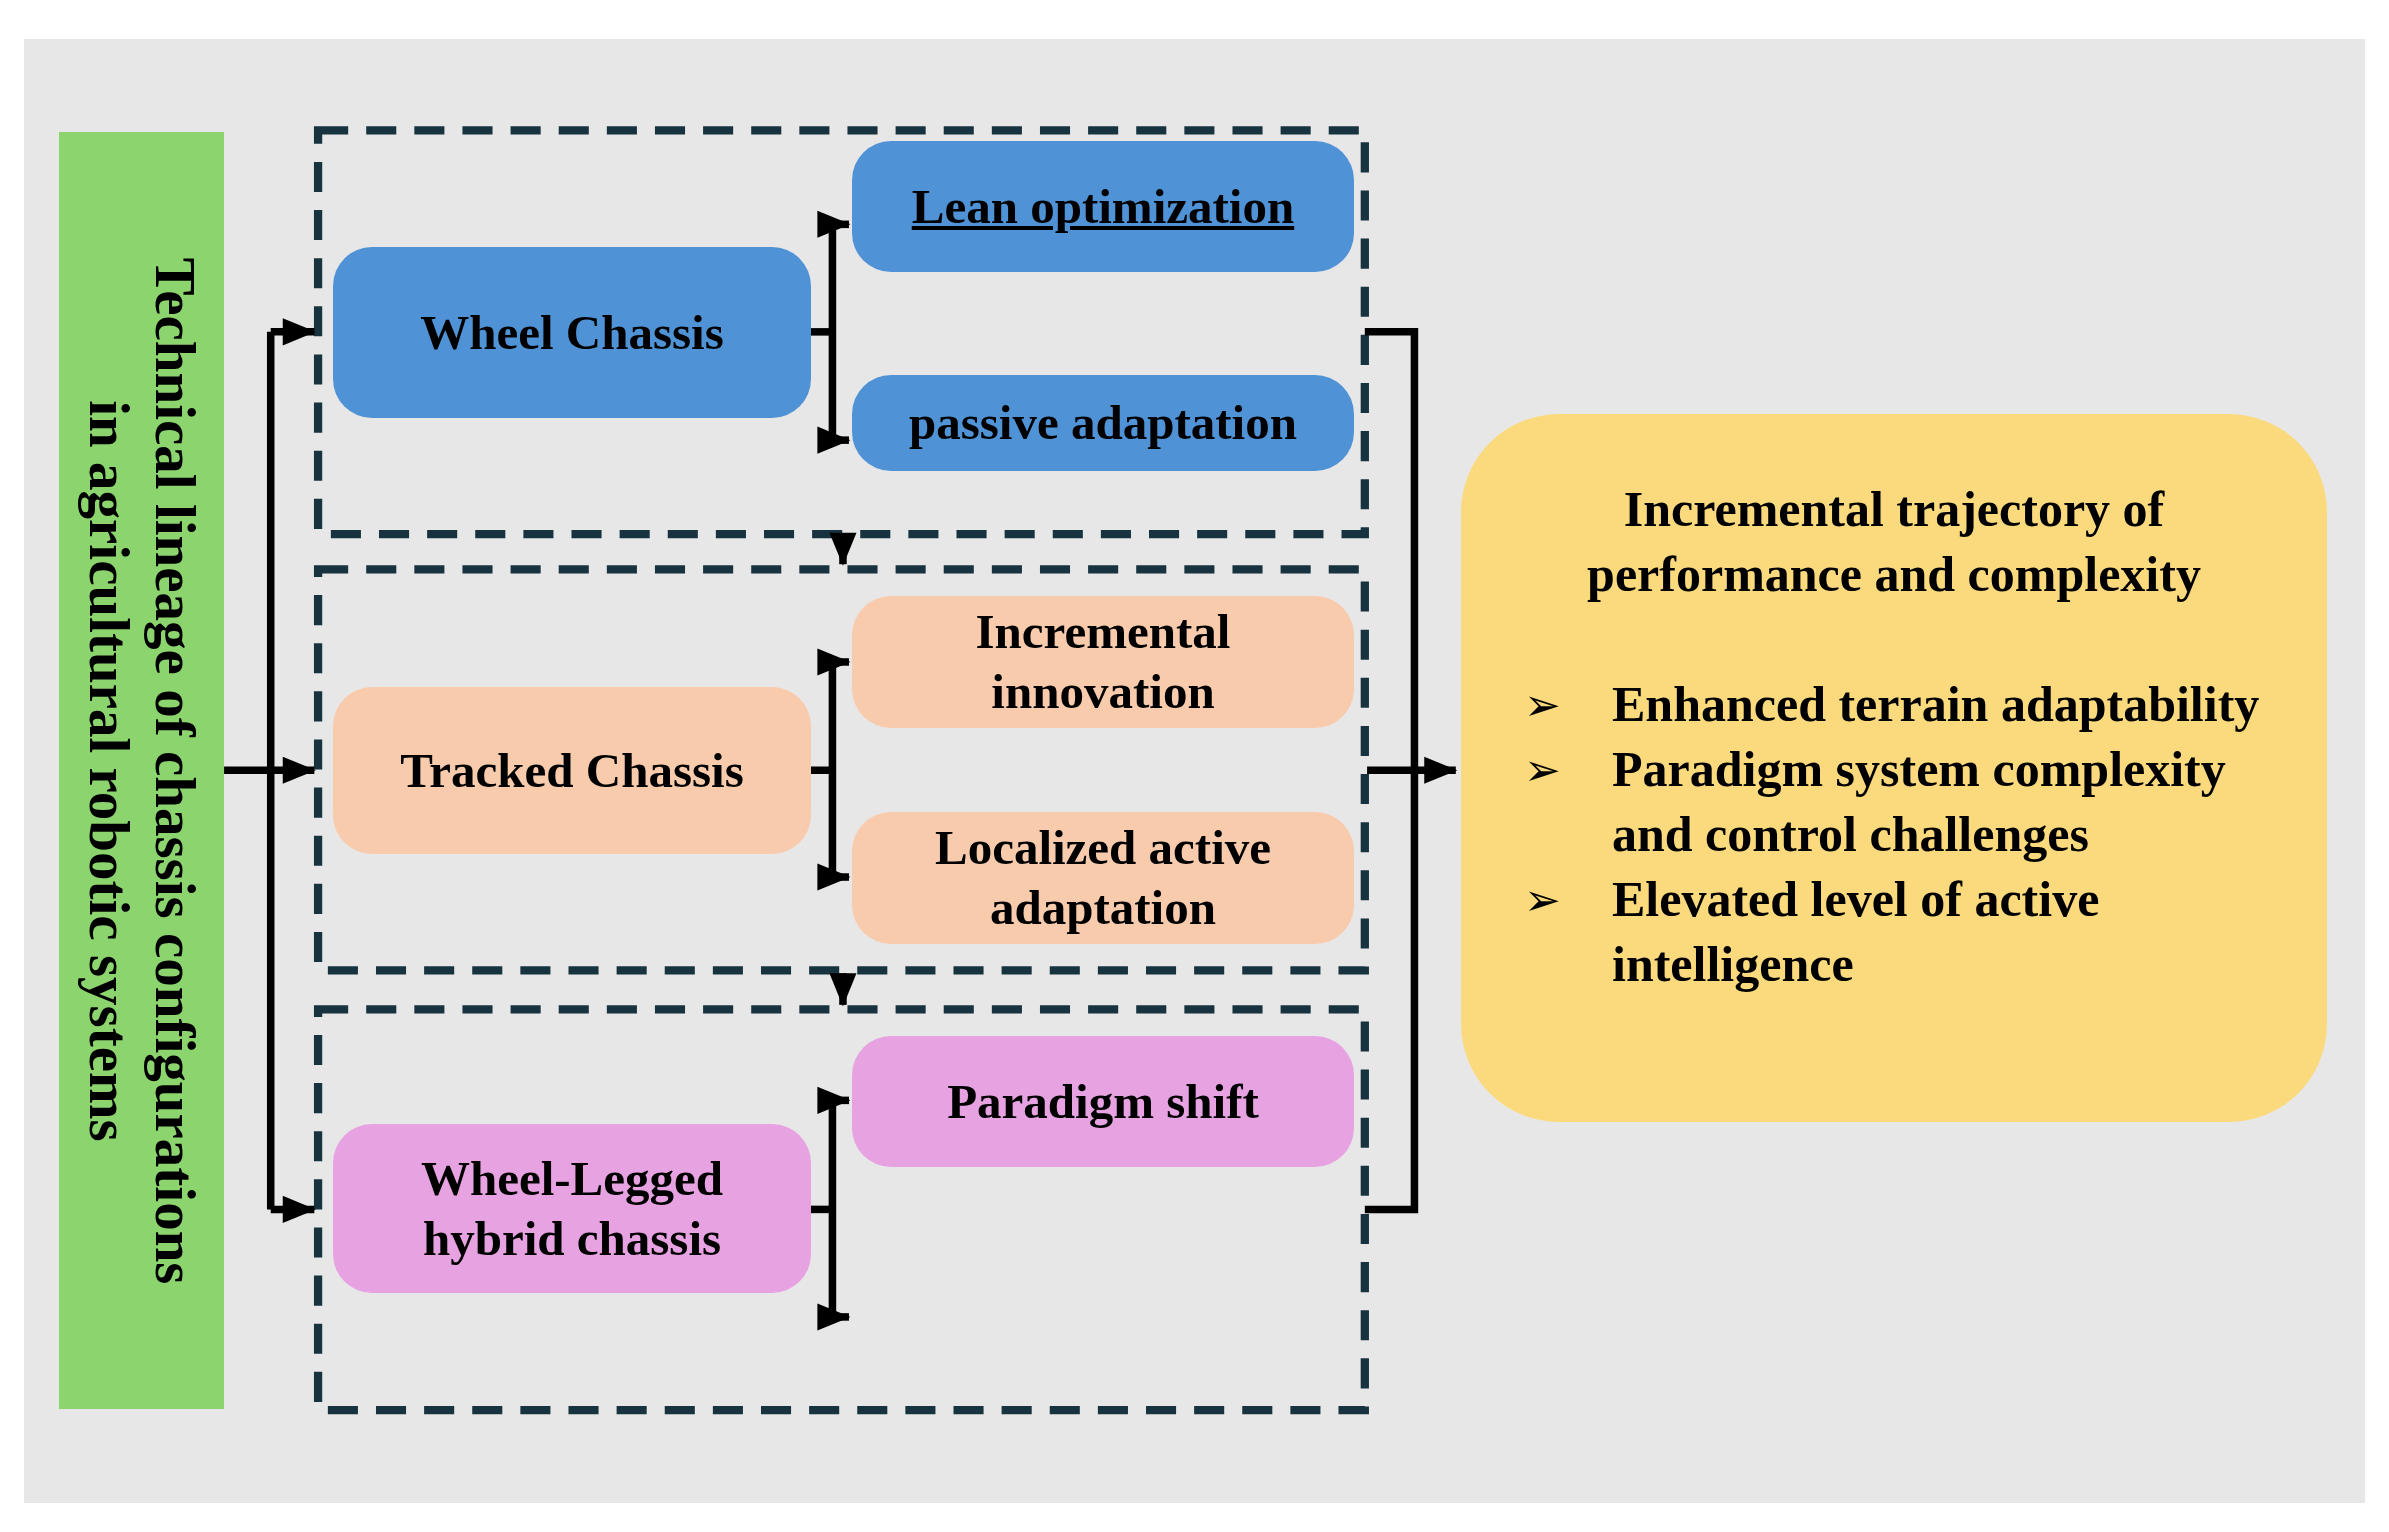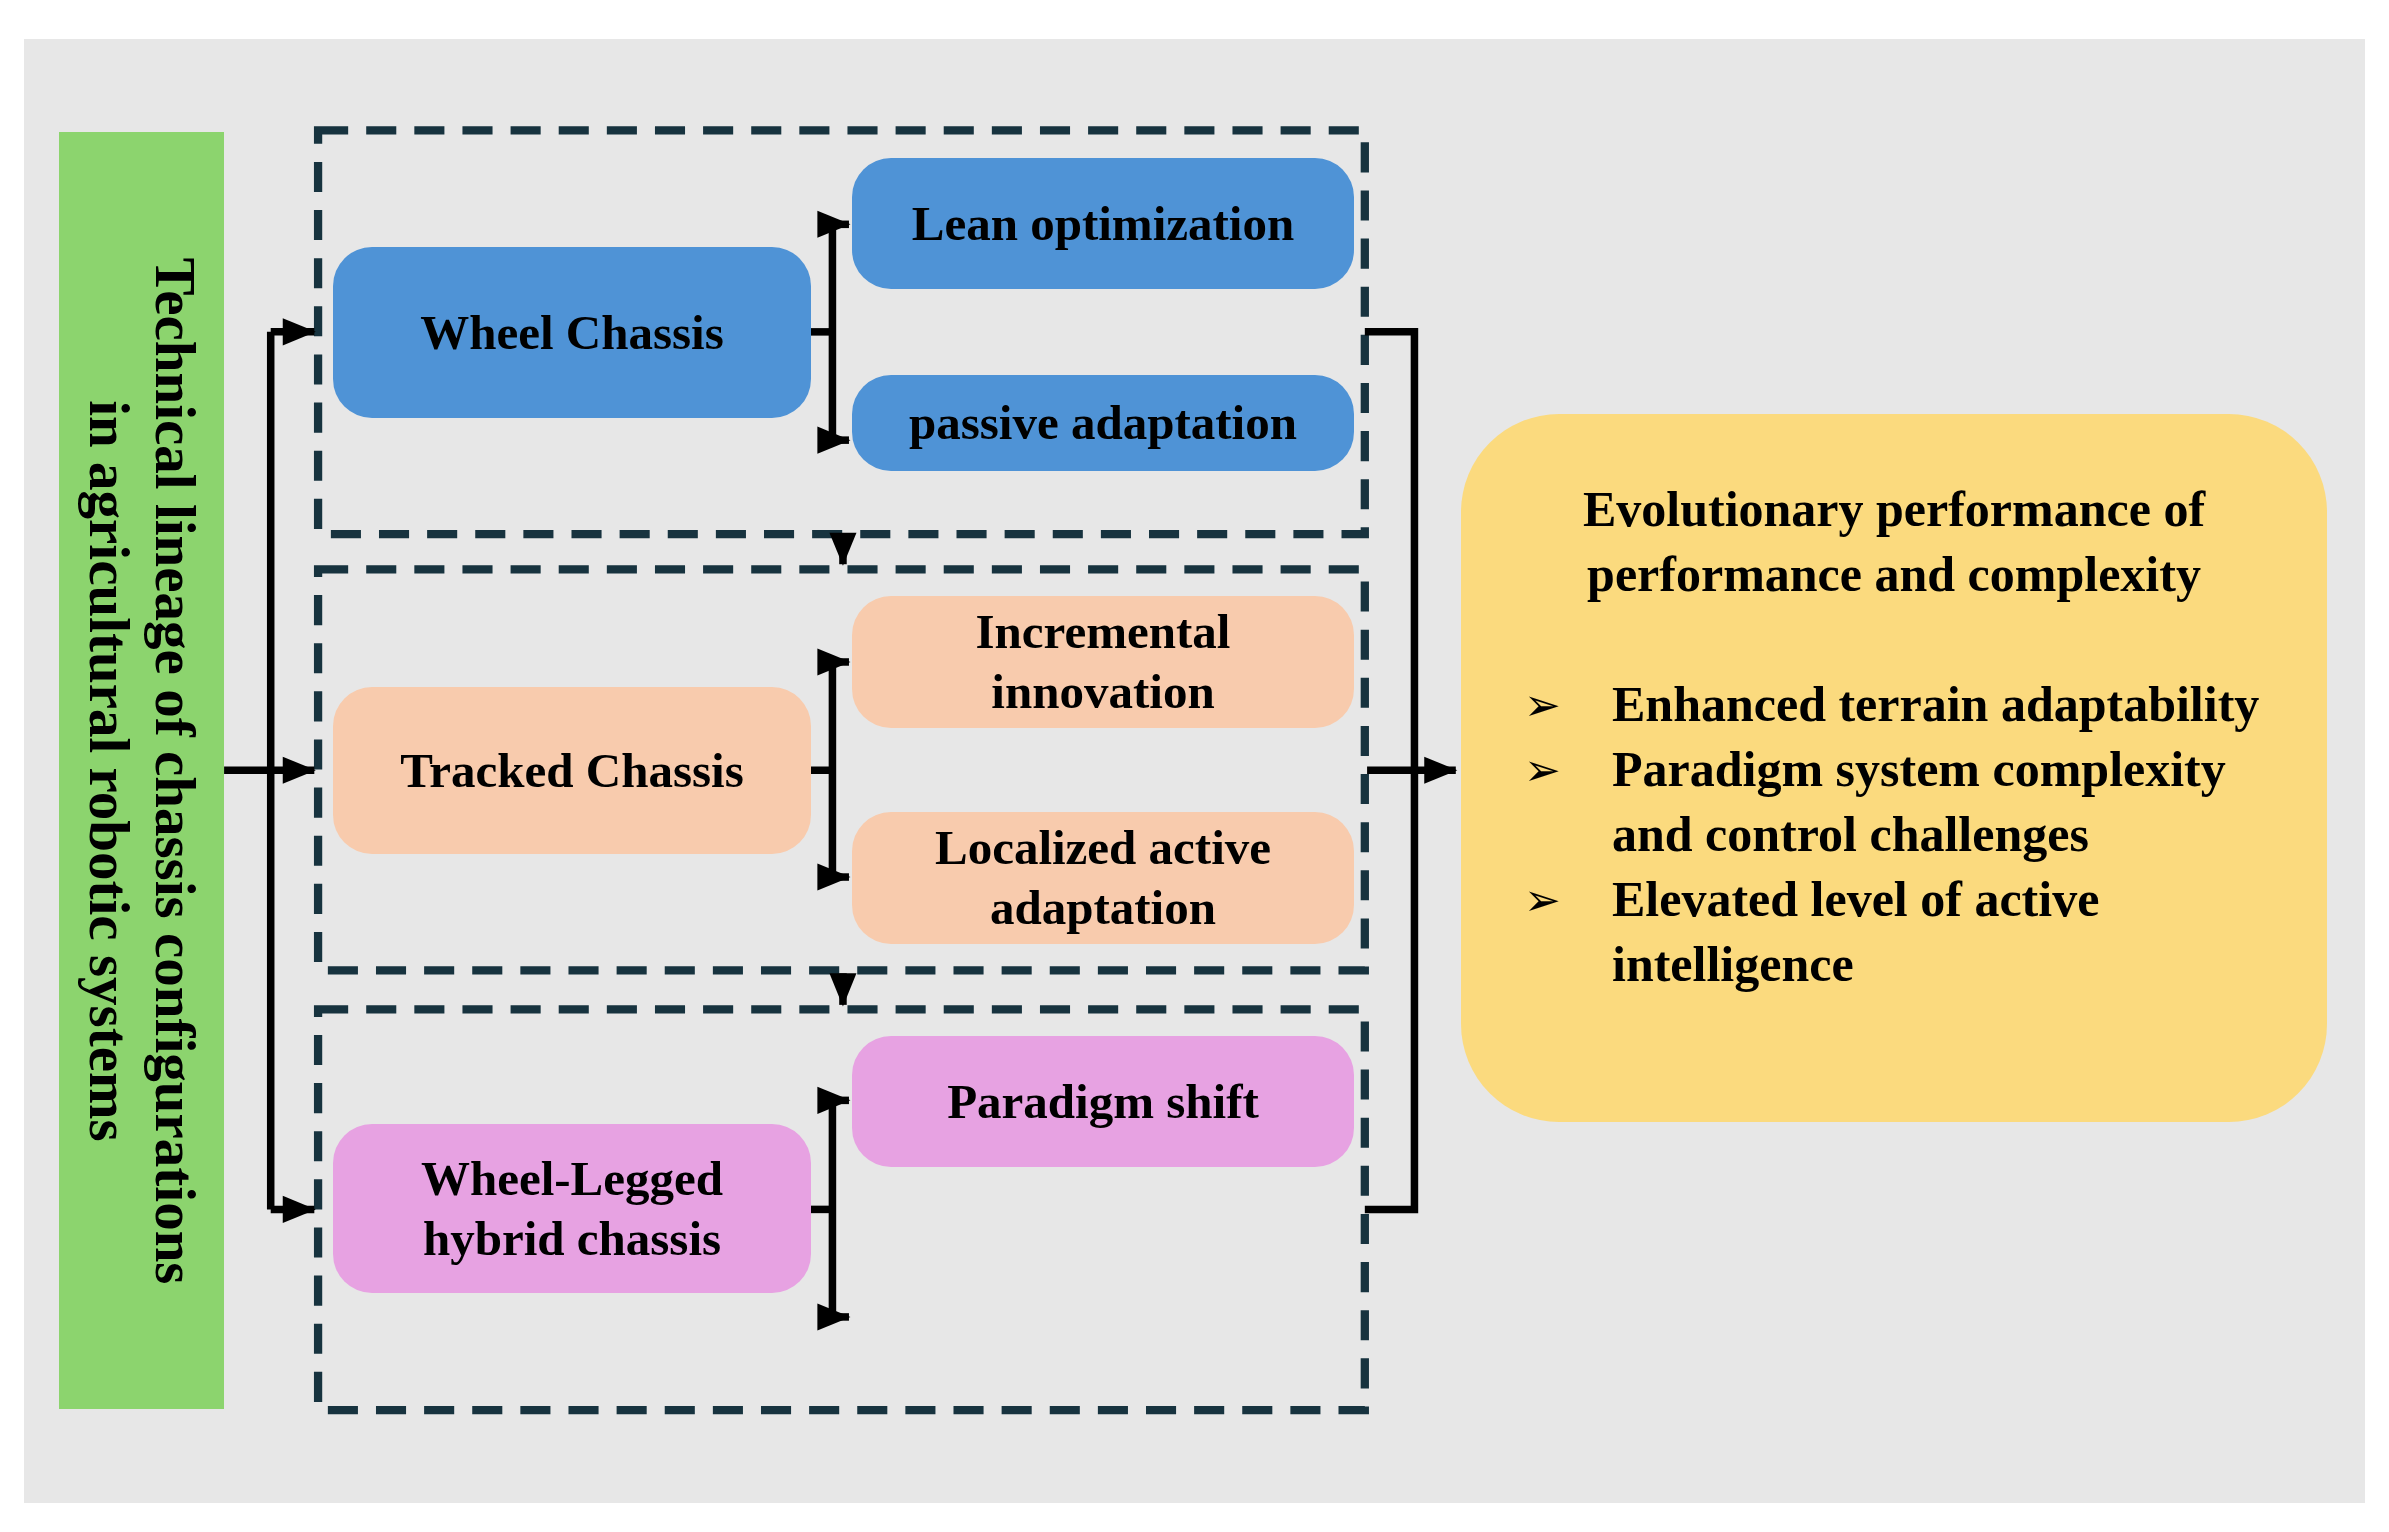--- a/index.html
+++ b/index.html
@@ -104,7 +104,7 @@
   <div class="node chassis blue" style="top:247px;height:171px;">
     <span>Wheel Chassis</span>
   </div>
-  <div class="node branch blue" style="top:158px;height:131px;">
+  <div class="node branch blue" style="top:141px;height:131px;text-decoration:underline;">
     <span>Lean optimization</span>
   </div>
   <div class="node branch blue" style="top:375px;height:96px;">

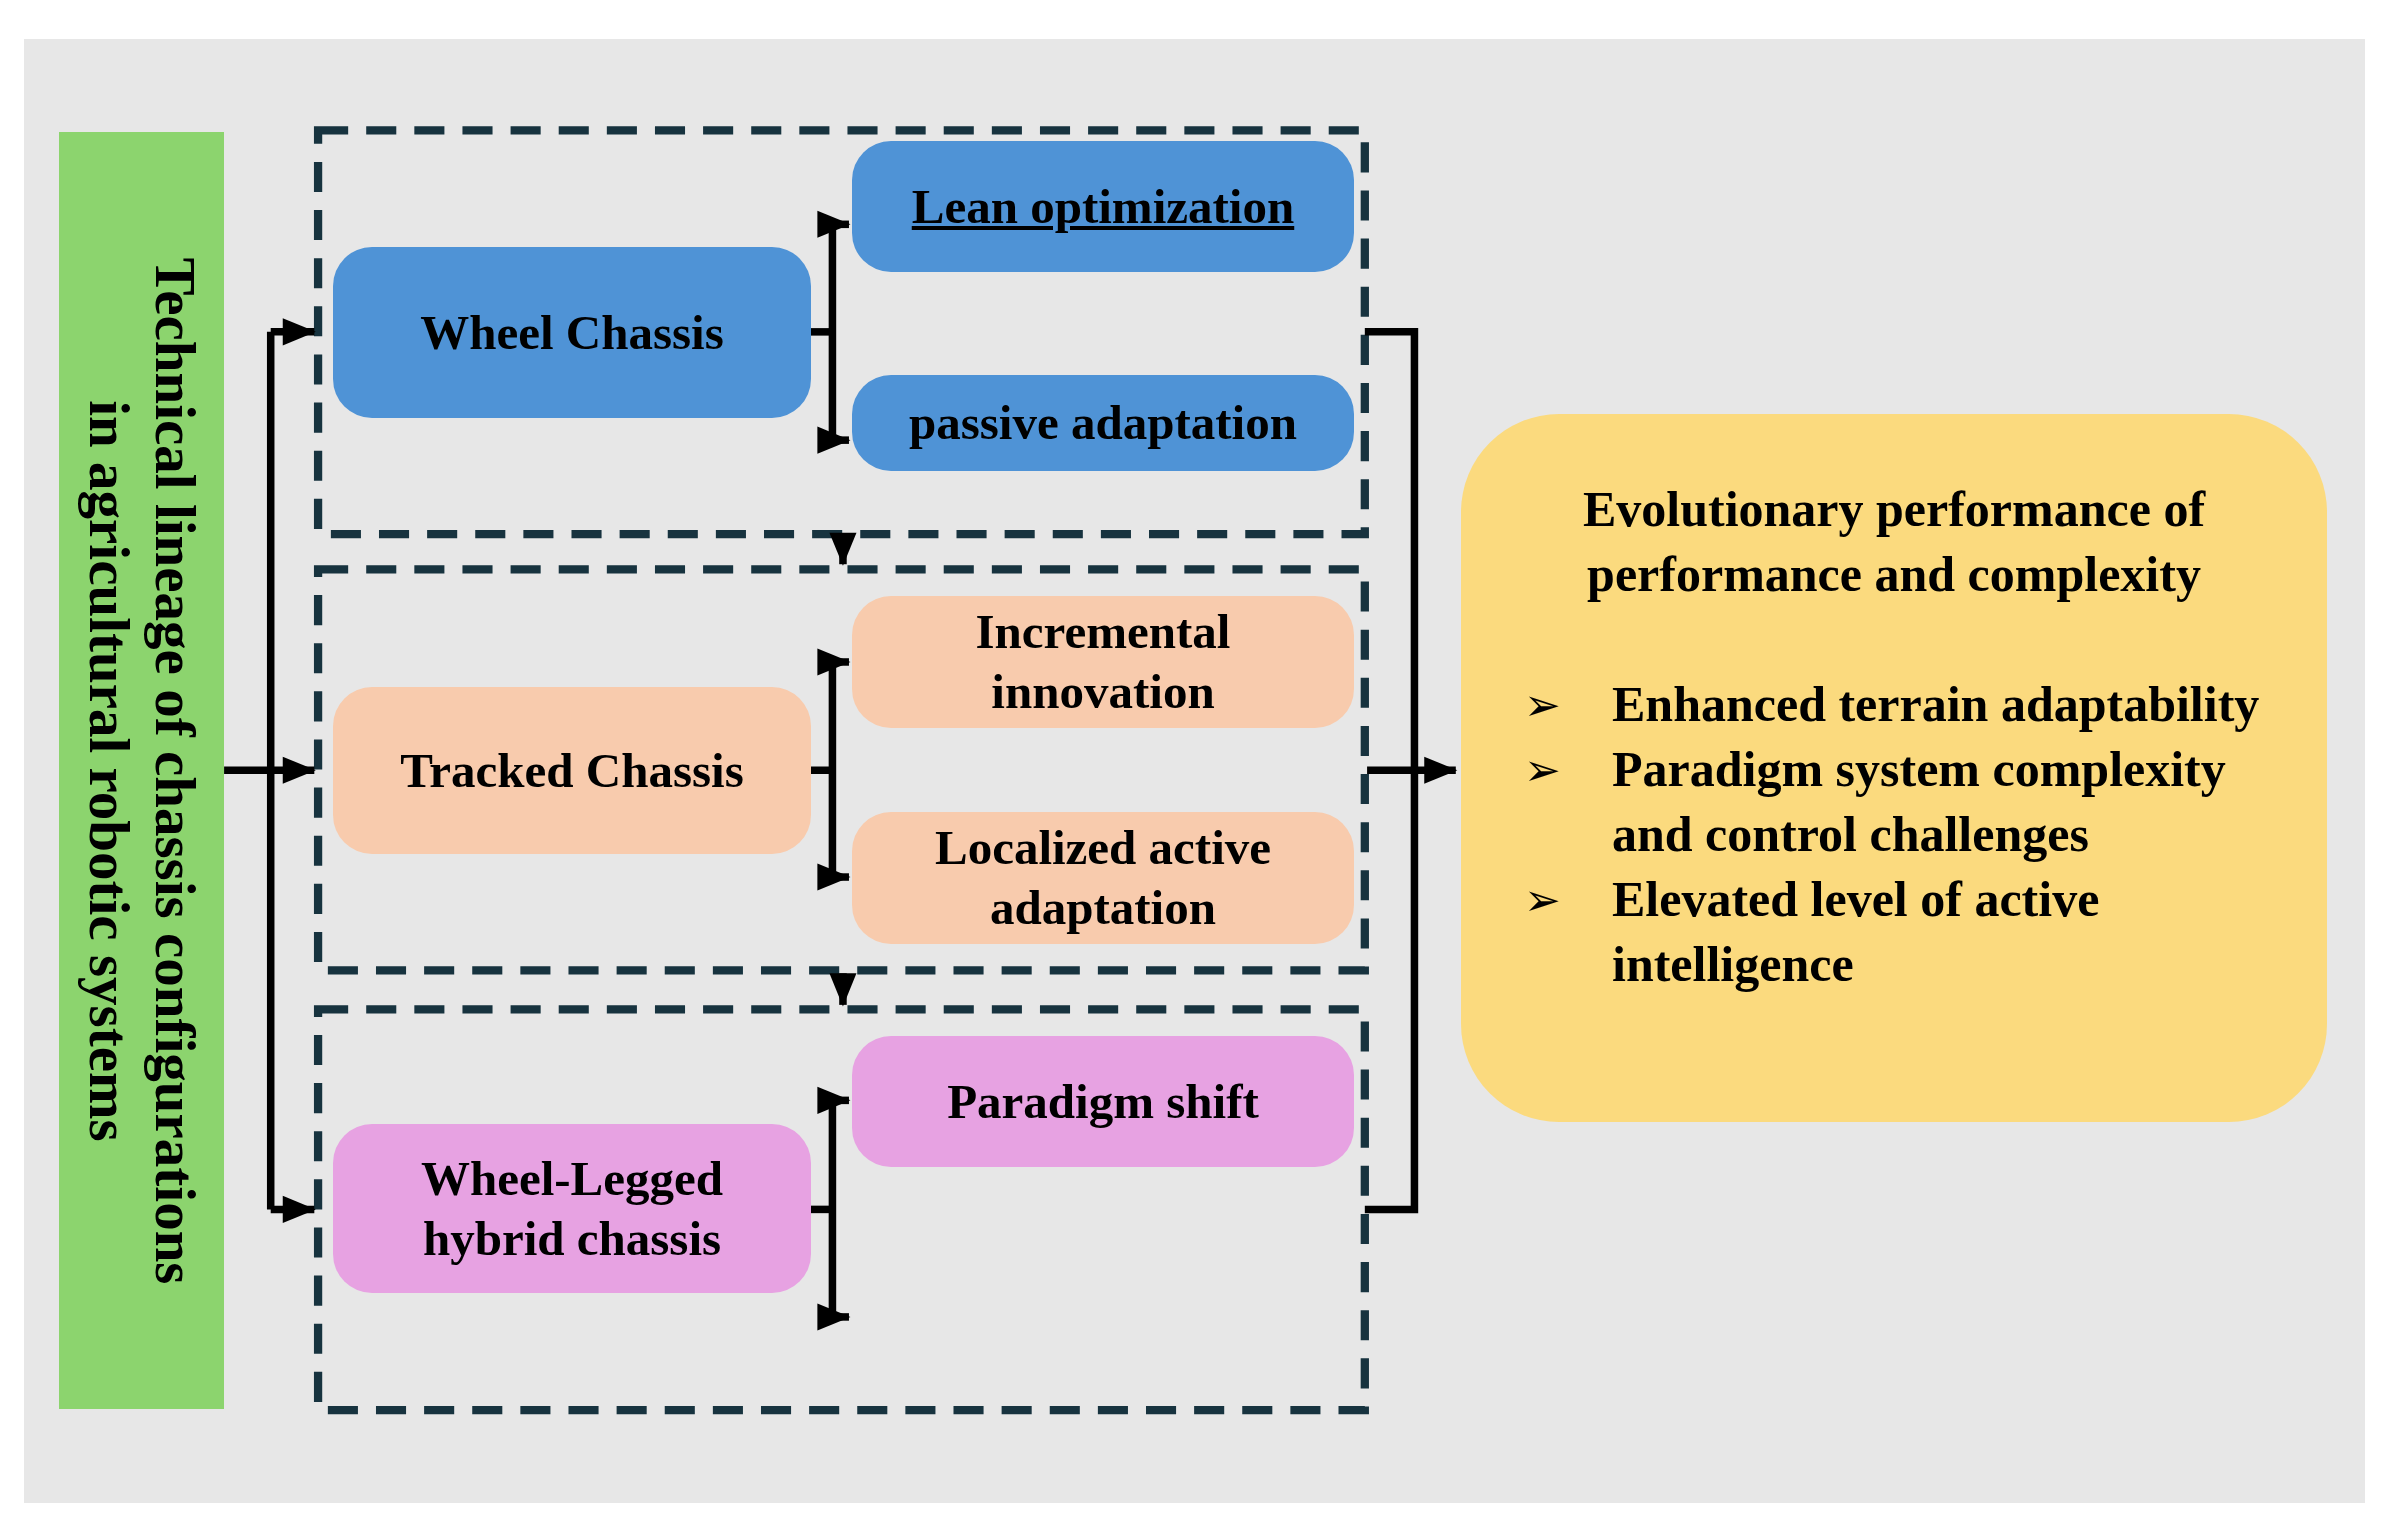--- a/index.html
+++ b/index.html
@@ -130,7 +130,7 @@
 
   <div class="outcome">
     <div class="title">
-      <div>Evolutionary performance of</div>
+      <div>Incremental trajectory of</div>
       <div>performance and complexity</div>
     </div>
     <div class="spacer"></div>

